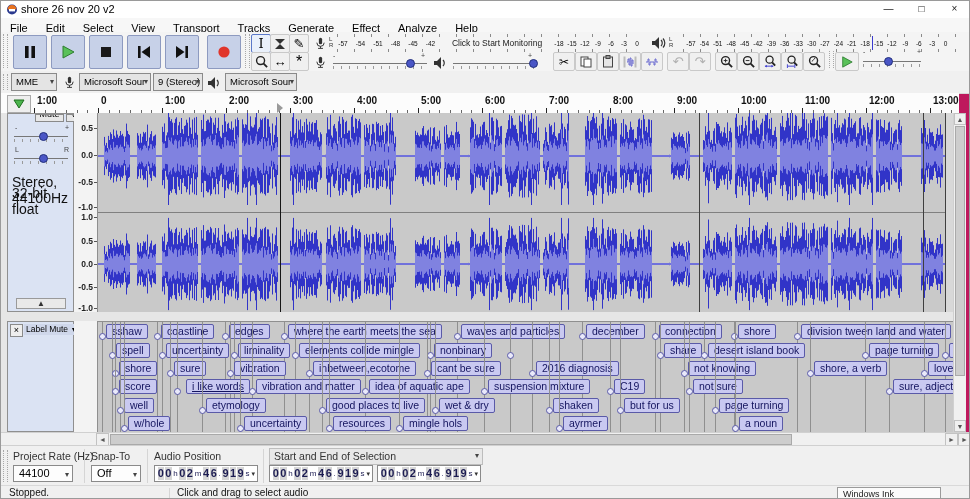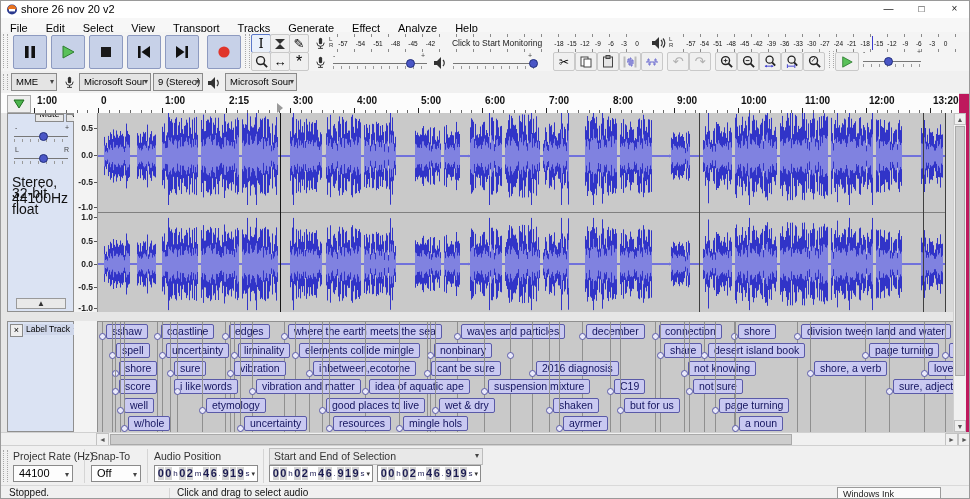--- a/index.html
+++ b/index.html
@@ -466,7 +466,7 @@
       <div class="tl-tick" style="left: 161px; height: 5px;"></div>
       <span class="tl-label" style="left: 164px;">1:00</span>
       <div class="tl-tick" style="left: 225px; height: 5px;"></div>
-      <span class="tl-label" style="left: 228px;">2:15</span>
+      <span class="tl-label" style="left: 228px;">2:00</span>
       <div class="tl-tick" style="left: 289px; height: 5px;"></div>
       <span class="tl-label" style="left: 292px;">3:00</span>
       <div class="tl-tick" style="left: 353px; height: 5px;"></div>

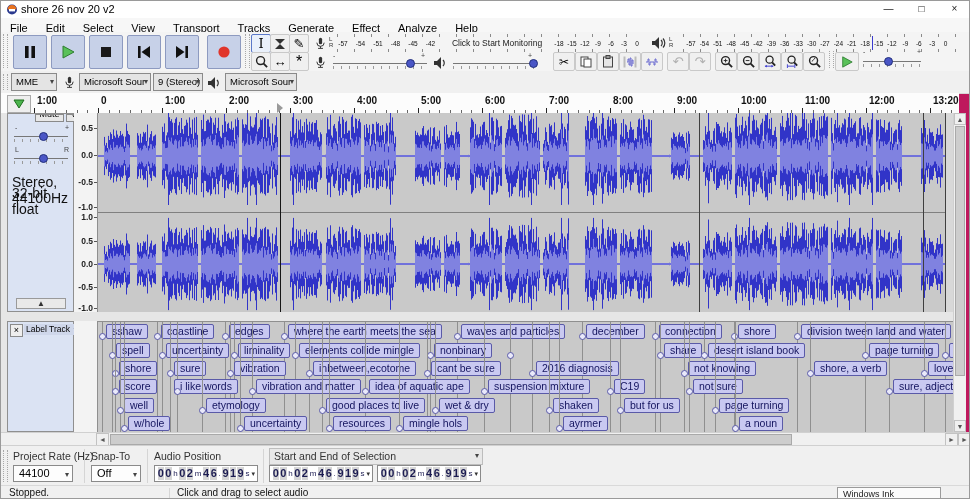--- a/index.html
+++ b/index.html
@@ -488,7 +488,7 @@
       <div class="tl-tick" style="left: 865px; height: 5px;"></div>
       <span class="tl-label" style="left: 868px;">12:00</span>
       <div class="tl-tick" style="left: 929px; height: 5px;"></div>
-      <span class="tl-label" style="left: 932px;">13:20</span>
+      <span class="tl-label" style="left: 932px;">13:00</span>
       <div style="position: absolute; left: 276px; bottom: 0px; width: 0px; height: 0px; border-top: 5px solid transparent; border-bottom: 5px solid transparent; border-left: 6px solid rgb(154, 154, 154);"></div>
     </div>
 

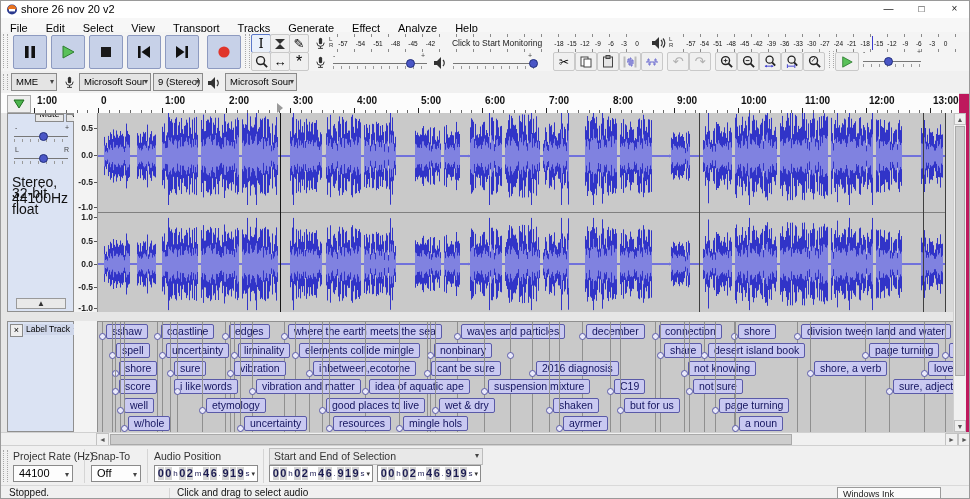--- a/index.html
+++ b/index.html
@@ -560,7 +560,7 @@
 
     <div class="panel" style="left:6px;top:208px;width:67px;height:111px">
       <div class="abs" style="left:2px;top:2px;width:11px;height:11px;border:1px solid #8a8a8a;background:#eee;font-size:9px;line-height:10px;text-align:center">×</div>
-      <div class="abs" style="left:16px;top:2px;width:48px;height:11px;background:#cfd7ea;font-size:8.5px;line-height:11px;padding-left:2px;white-space:nowrap;overflow:hidden"><span>Label Track</span> <span style="font-size:7px">▼</span></div>
+      <div class="abs" style="left:16px;top:2px;width:48px;height:11px;background:#cfd7ea;font-size:8.5px;line-height:11px;padding-left:2px;white-space:nowrap;overflow:hidden"><span>Label Mute</span> <span style="font-size:7px">▼</span></div>
     </div>
     <div class="ruler" style="left:73px;top:208px;width:24px;height:111px"></div>
 

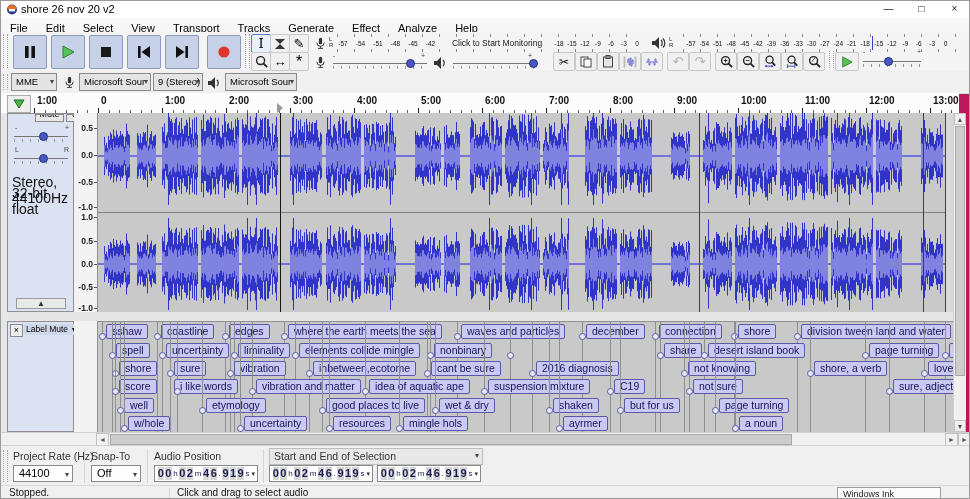--- a/index.html
+++ b/index.html
@@ -652,7 +652,7 @@
         <div class="pill" style="left: 21px; top: 57px;">score</div>
         <span class="handle" style="left: 14px; top: 66px;"></span>
         <div class="stalk" style="left: 79px;"></div>
-        <div class="pill" style="left: 76px; top: 57px;">i like words</div>
+        <div class="pill" style="left: 88px; top: 57px; text-decoration: underline;">i like words</div>
         <span class="handle" style="left: 76px; top: 66px;"></span>
         <div class="stalk" style="left: 154px;"></div>
         <div class="pill" style="left: 158px; top: 57px;">vibration and matter</div>

